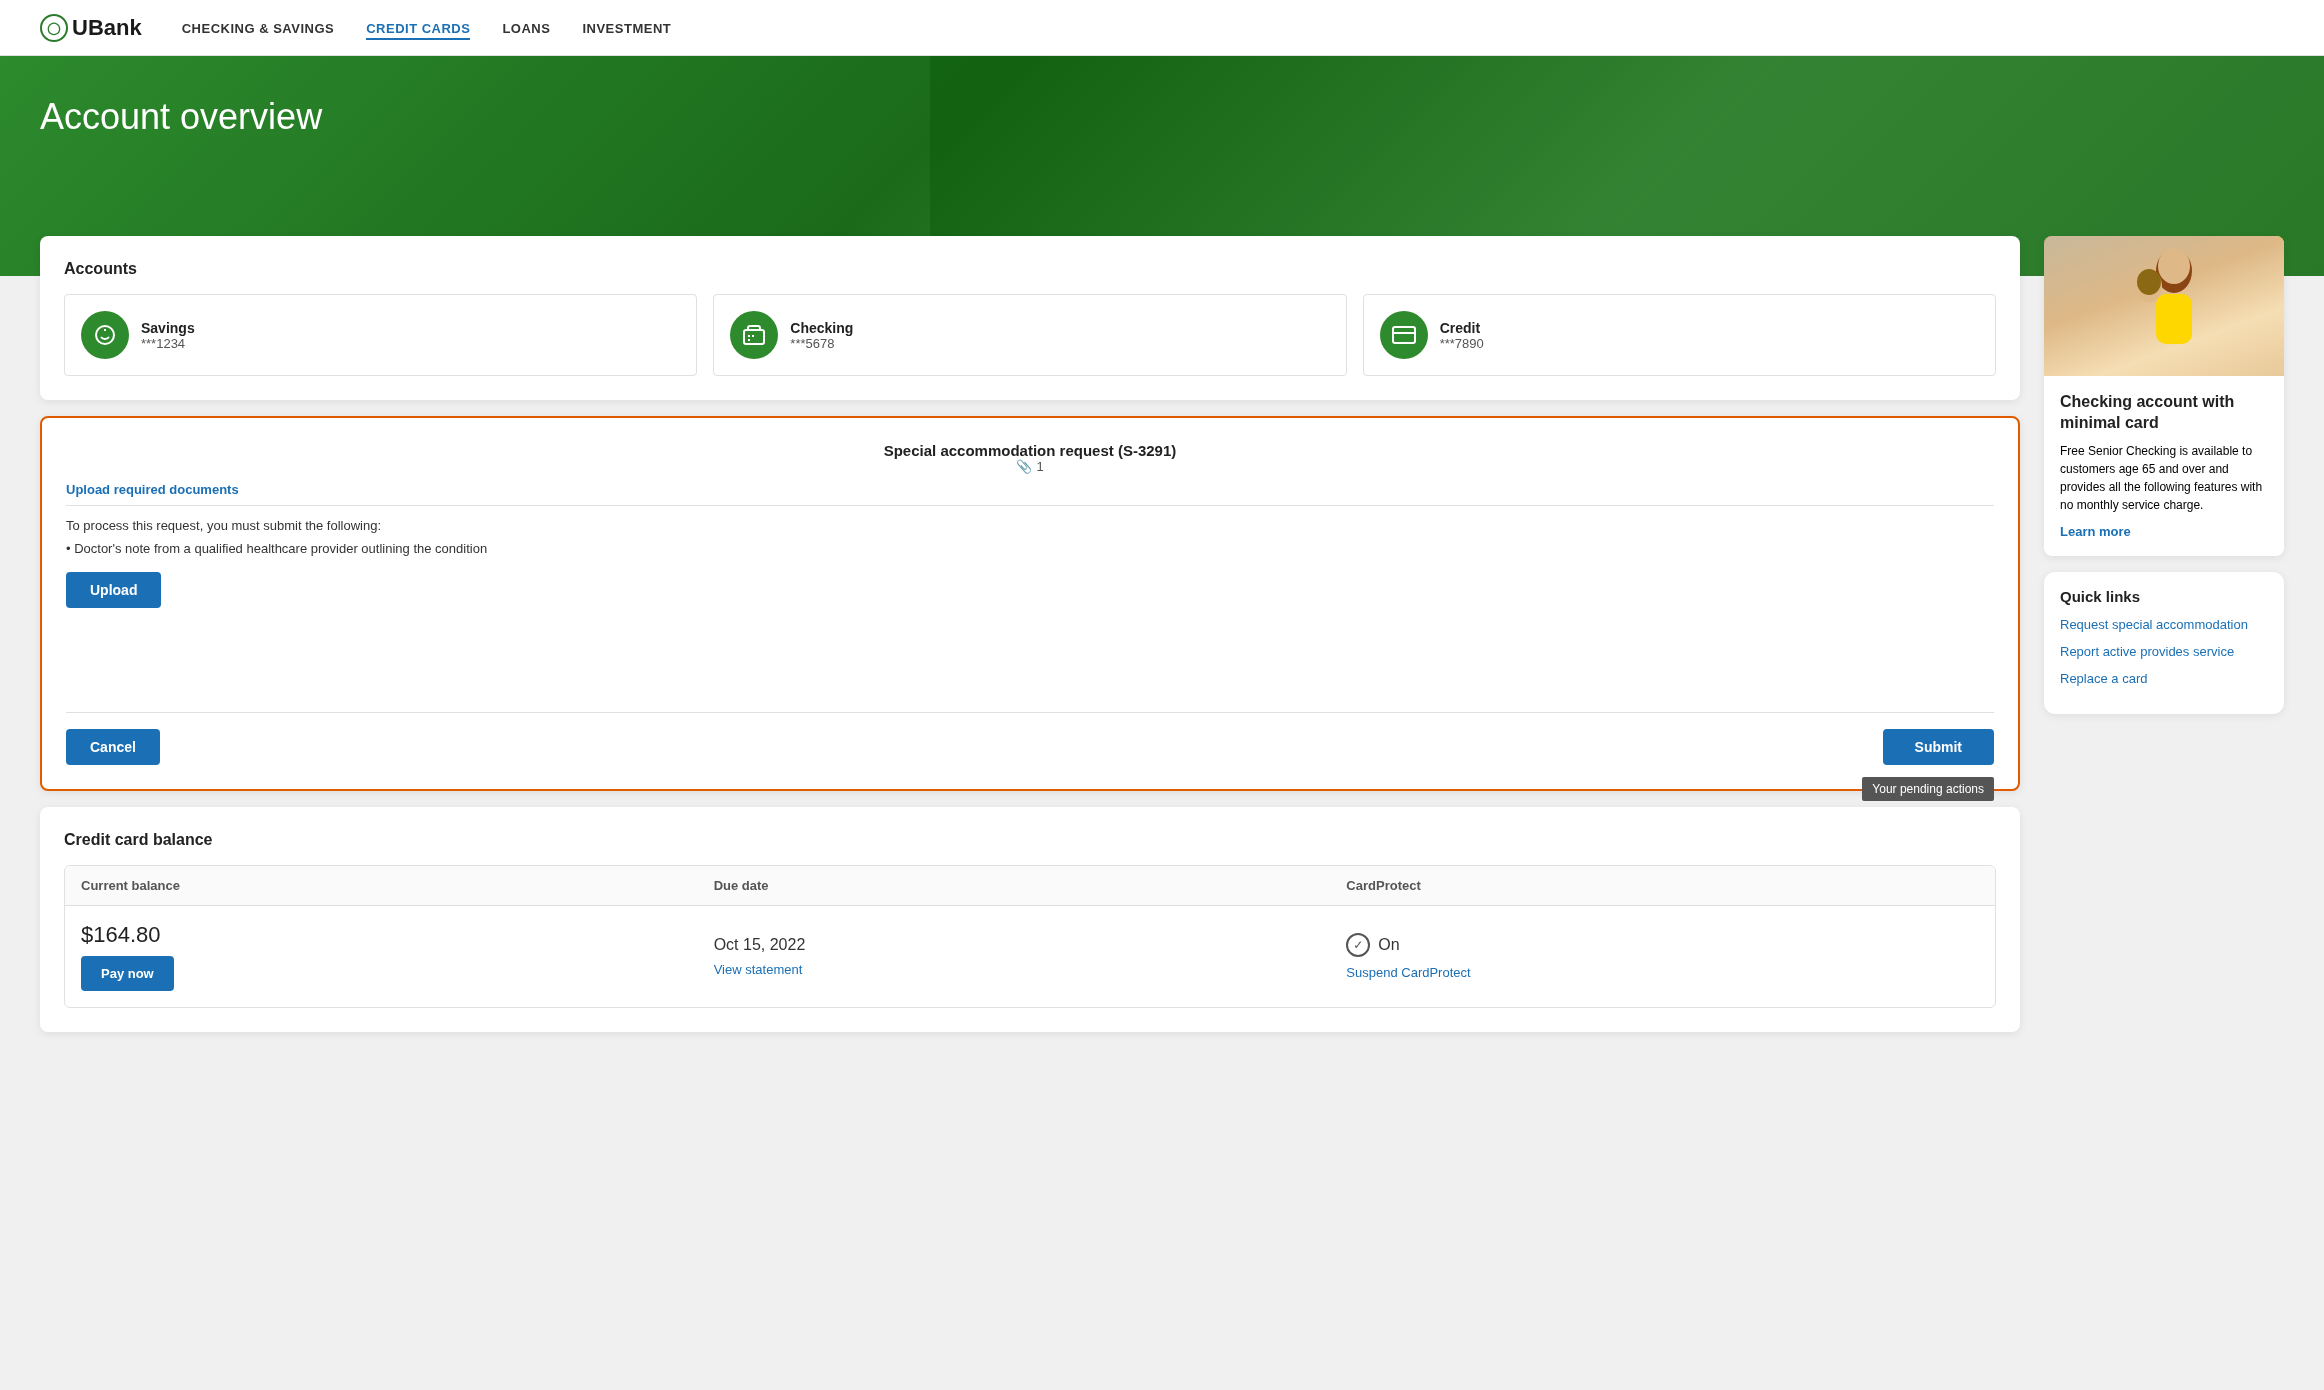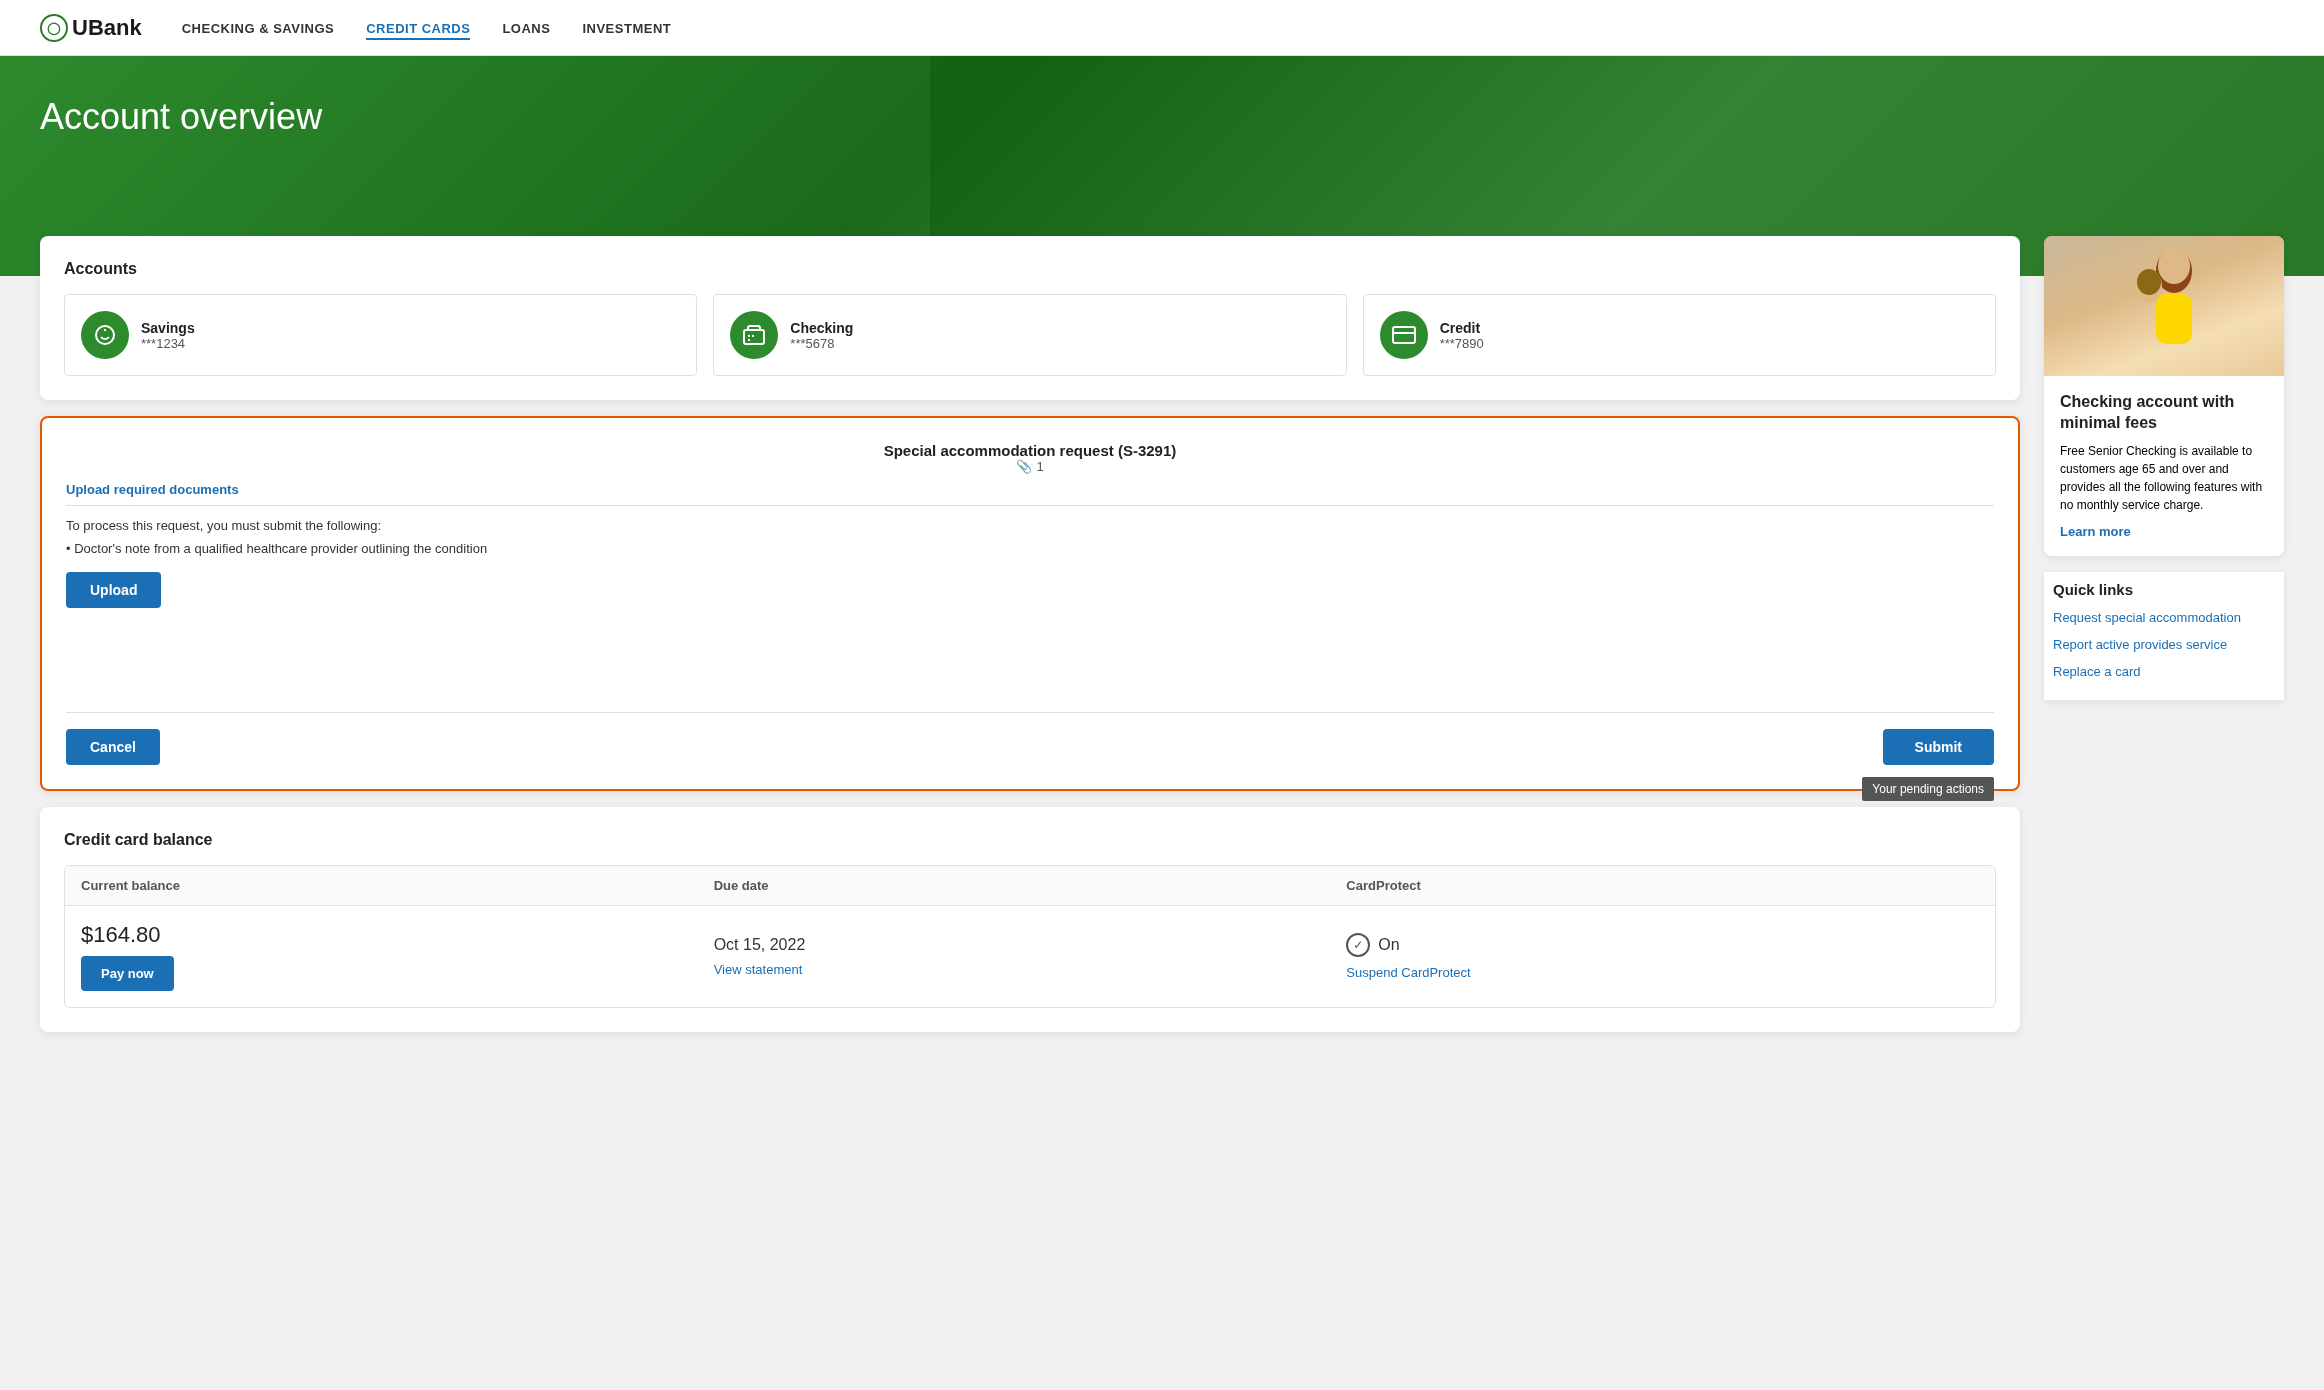--- a/index.html
+++ b/index.html
@@ -558,7 +558,7 @@
         </div>
       </div>
       <div class="promo-content">
-        <div class="promo-title">Checking account with minimal fees</div>
+        <div class="promo-title">Checking account with minimal card</div>
         <p class="promo-text">Free Senior Checking is available to customers age 65 and over and provides all the following features with no monthly service charge.</p>
         <a class="promo-link" href="#">Learn more</a>
       </div>

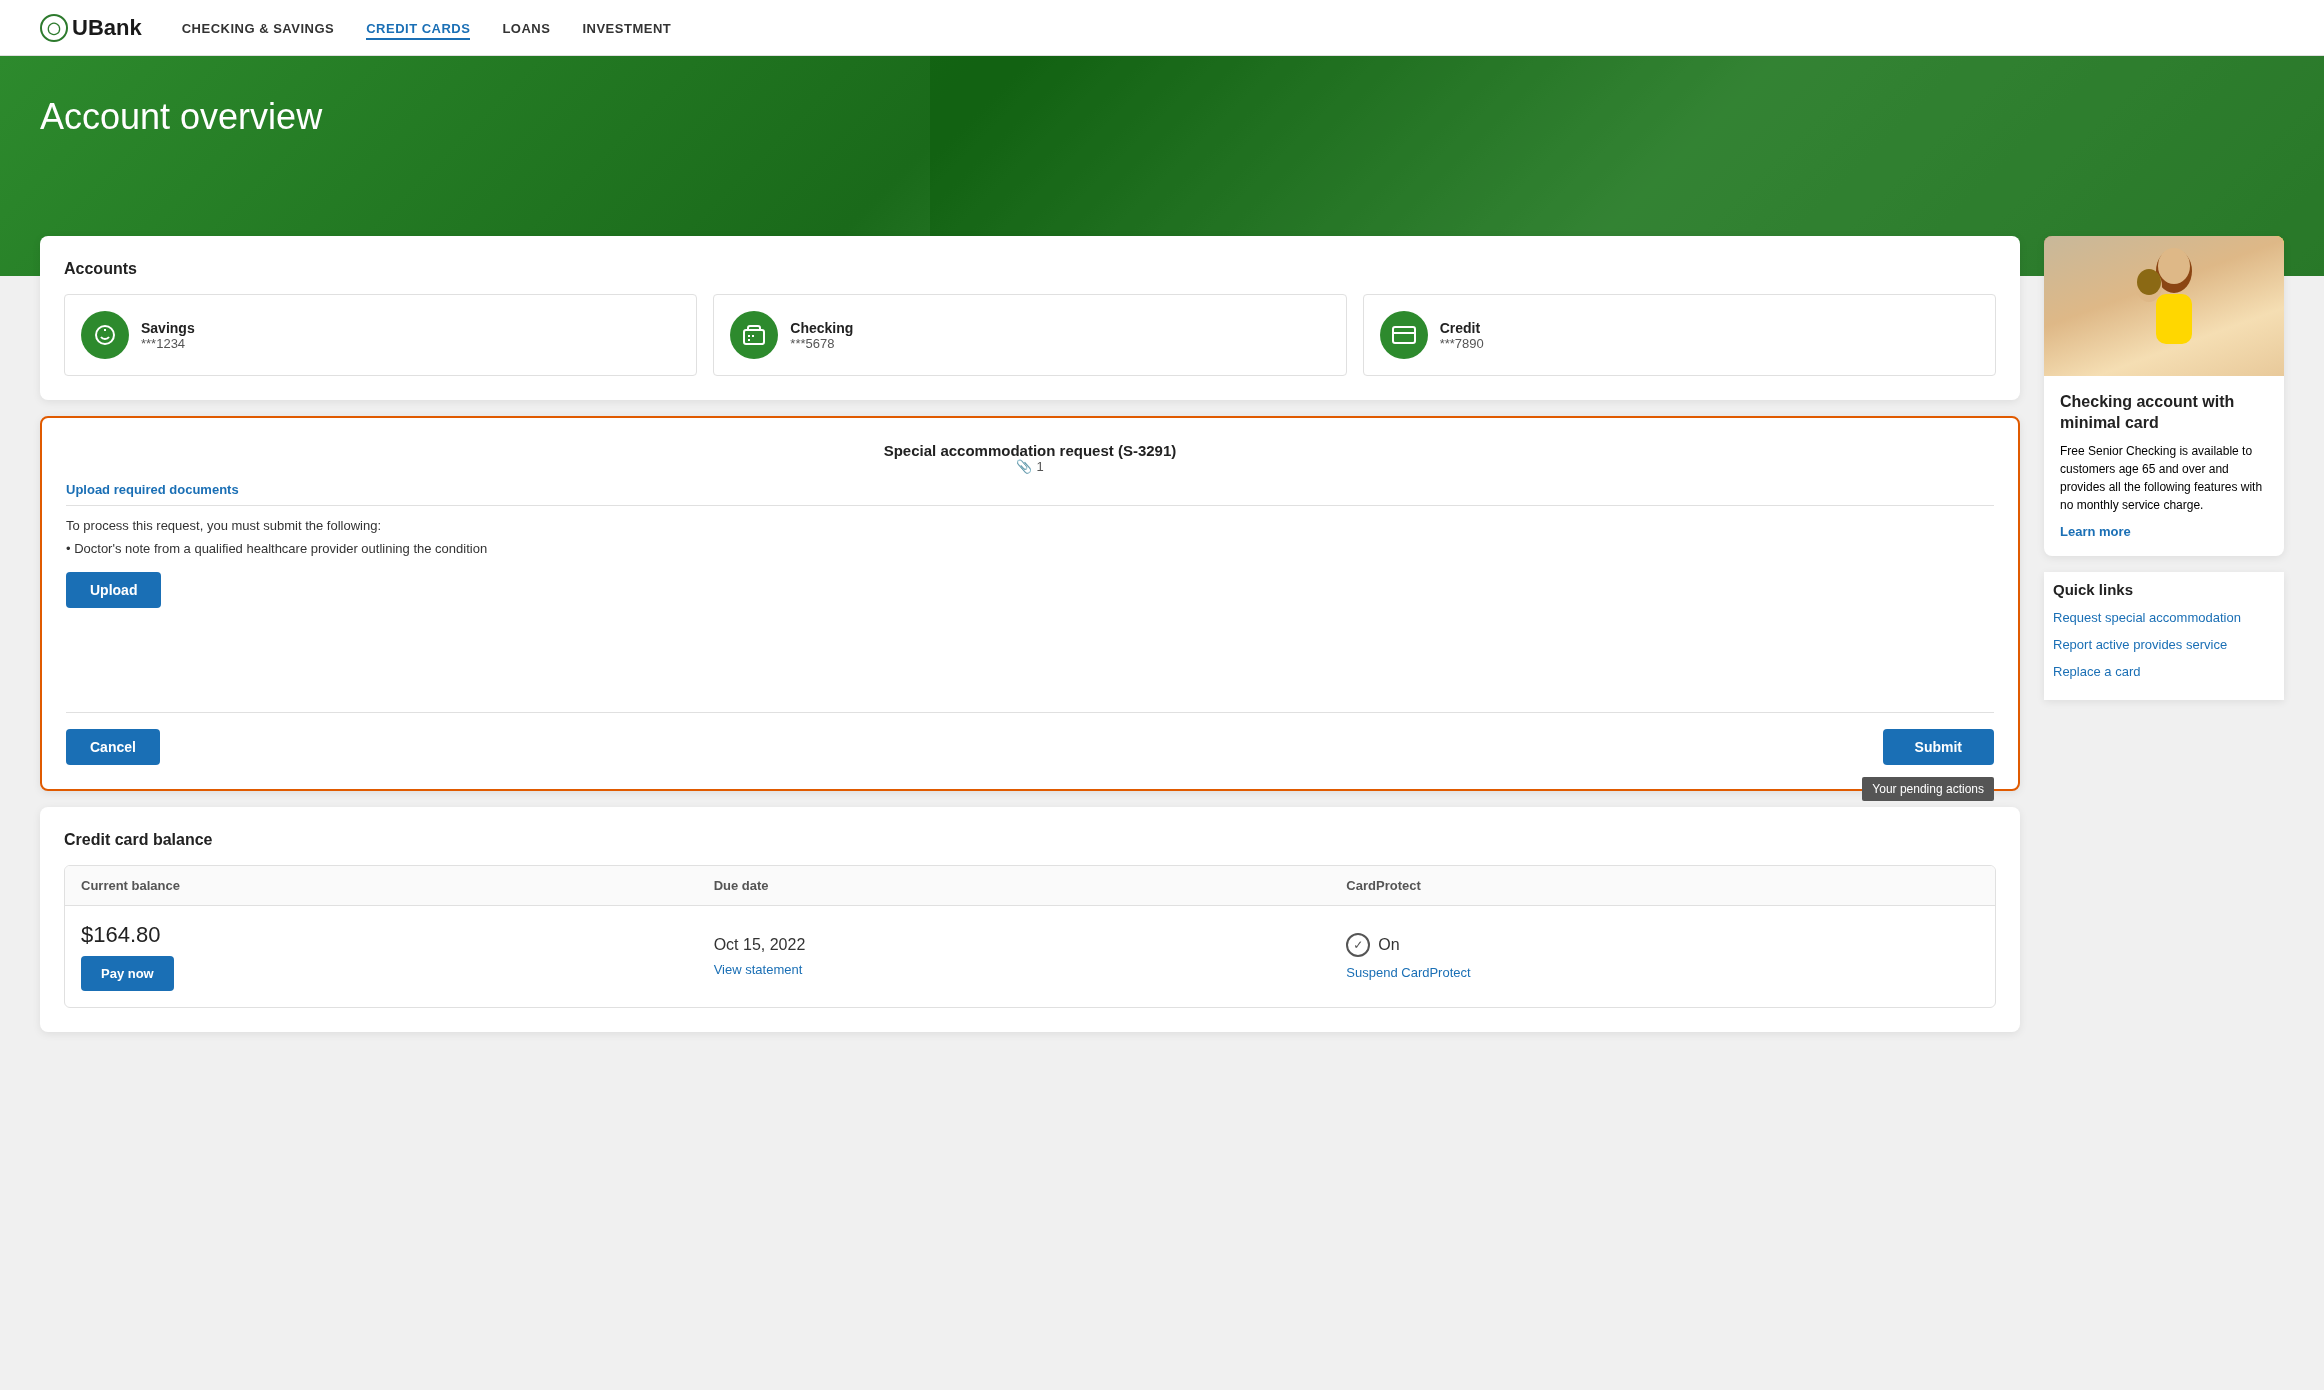--- a/index.html
+++ b/index.html
@@ -393,8 +393,8 @@
 
     .quick-links-card {
       background: #fff;
-      border-radius: 0;
-      padding: 9px;
+      border-radius: 11px;
+      padding: 16px;
       box-shadow: 0 2px 8px rgba(0,0,0,0.08);
     }
 

